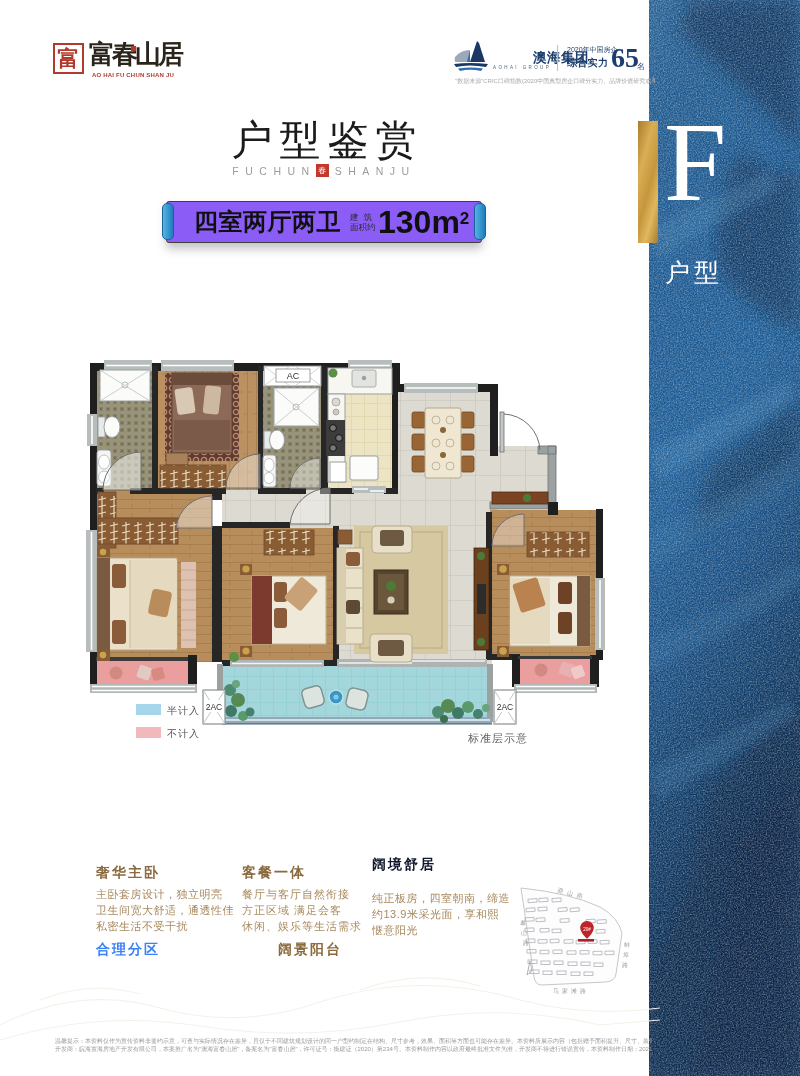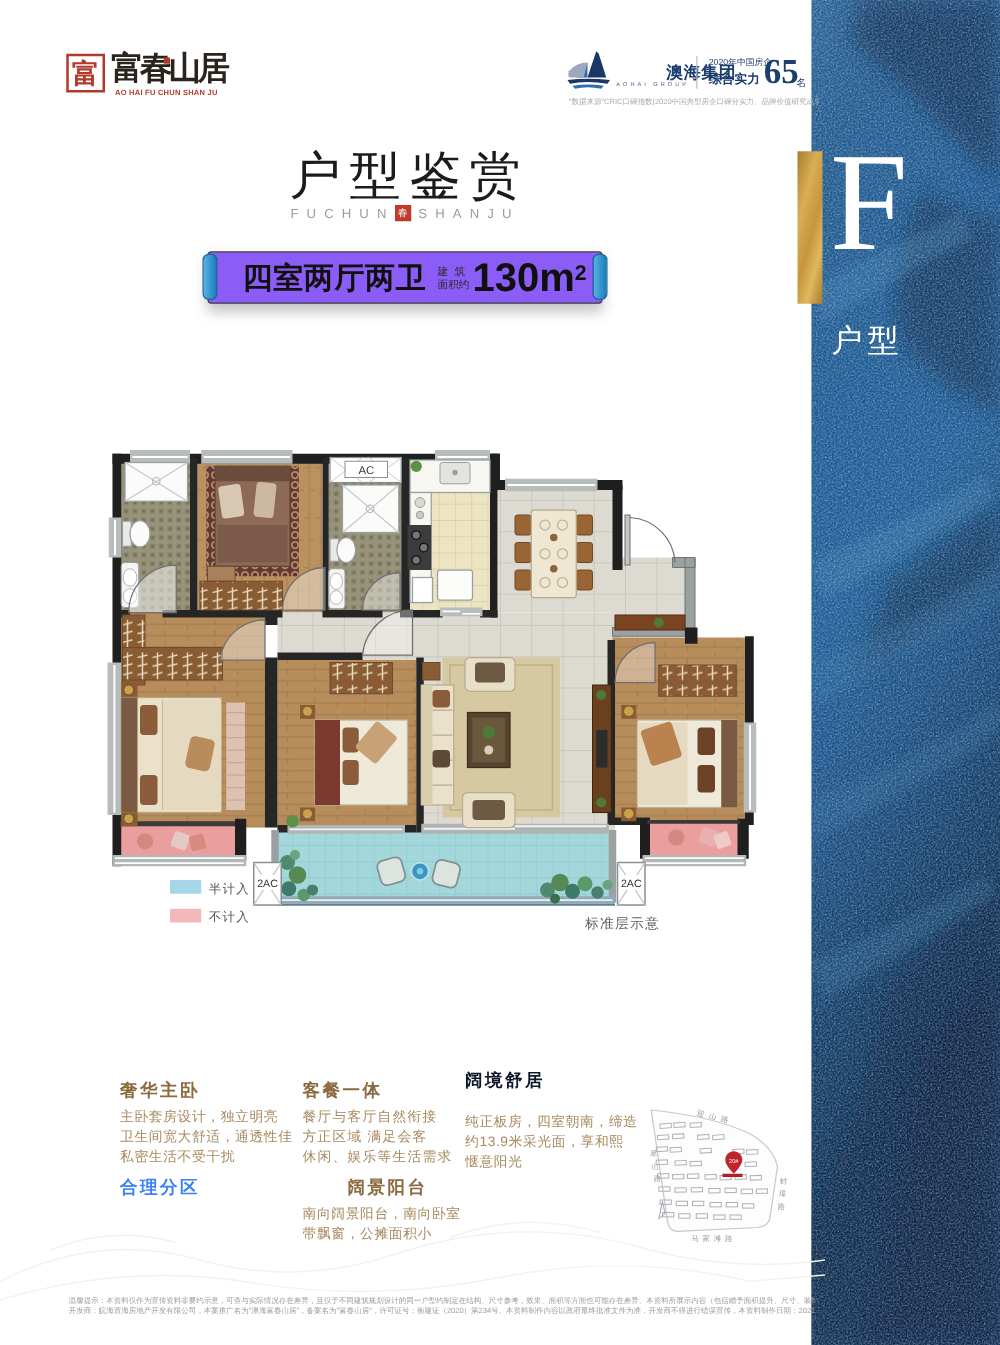--- a/index.html
+++ b/index.html
@@ -606,7 +606,6 @@
 
 <div class="abs" style="left:242px;top:941px;color:#8a6a3e;font-size:14px;font-weight:bold;letter-spacing:2px;margin-left:36px;">阔景阳台</div>
 
-<div class="abs" style="left:242px;top:963px;color:#a8895e;font-size:11px;line-height:16px;letter-spacing:0.5px;">南向阔景阳台，南向卧室<br>带飘窗，公摊面积小</div>
 
 <div class="abs" style="left:372px;top:856px;color:#0f172a;font-size:14px;font-weight:bold;letter-spacing:2px;">阔境舒居</div>
 

